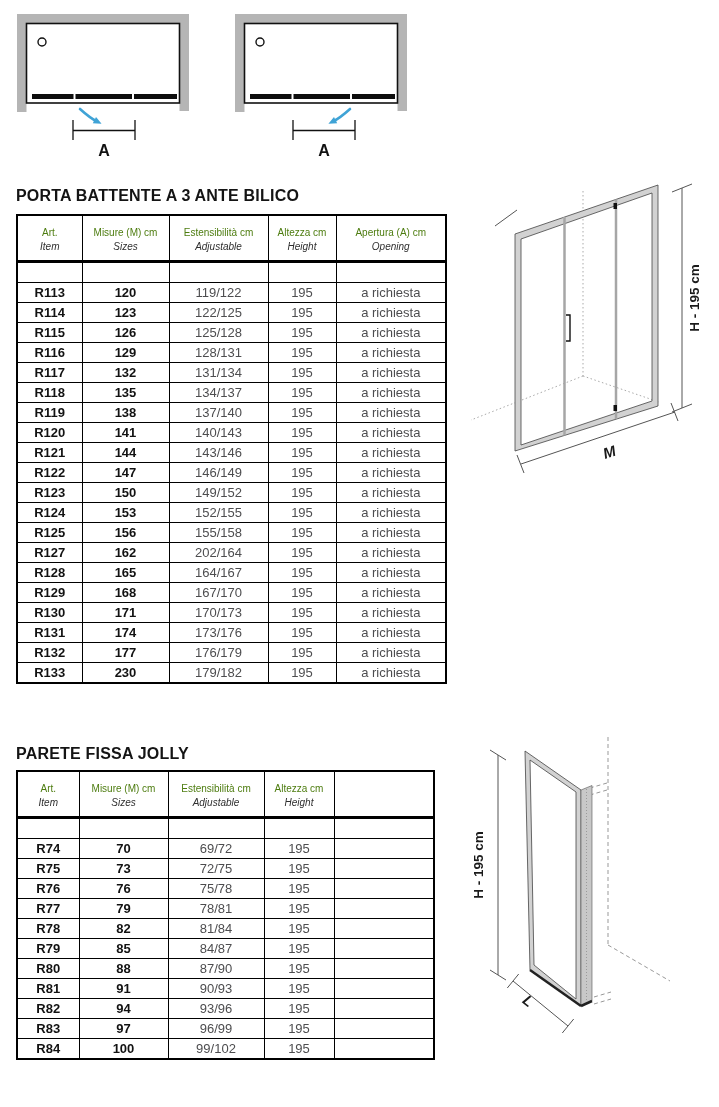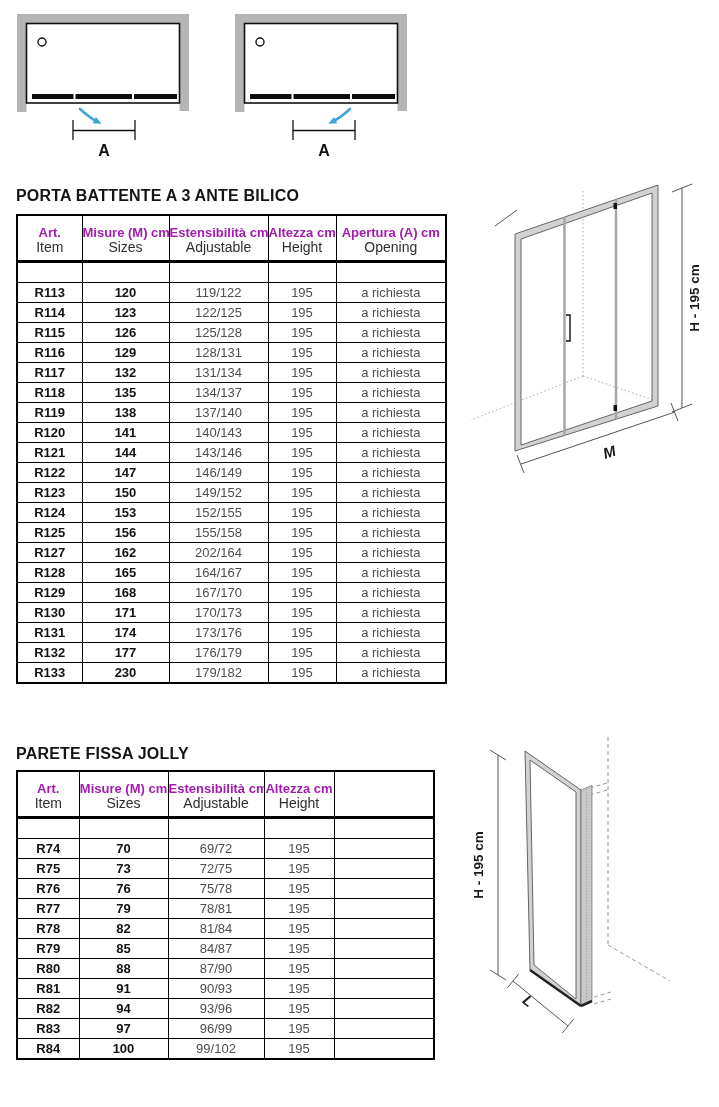--- a/index.html
+++ b/index.html
@@ -11,7 +11,7 @@
   table.spec th,table.spec td{border:1px solid #000;text-align:center;vertical-align:middle;
          padding:0;overflow:hidden;white-space:nowrap;}
   table.spec thead th{border-bottom:3px solid #000;height:44px;}
-  .hl1{font-size:13px;font-weight:700;color:#a21caf;line-height:15px;padding-top:2px;}
+  .hl1{font-size:10px;font-weight:400;color:#4d7c0f;line-height:15px;padding-top:2px;}
   .hl2{font-size:14px;font-weight:400;color:#2e2e2e;line-height:14px;}
   table.spec tbody td{height:19px;line-height:19px;font-size:13px;color:#4d4d4f;}
   table.spec tbody tr.spacer td{height:19px;}

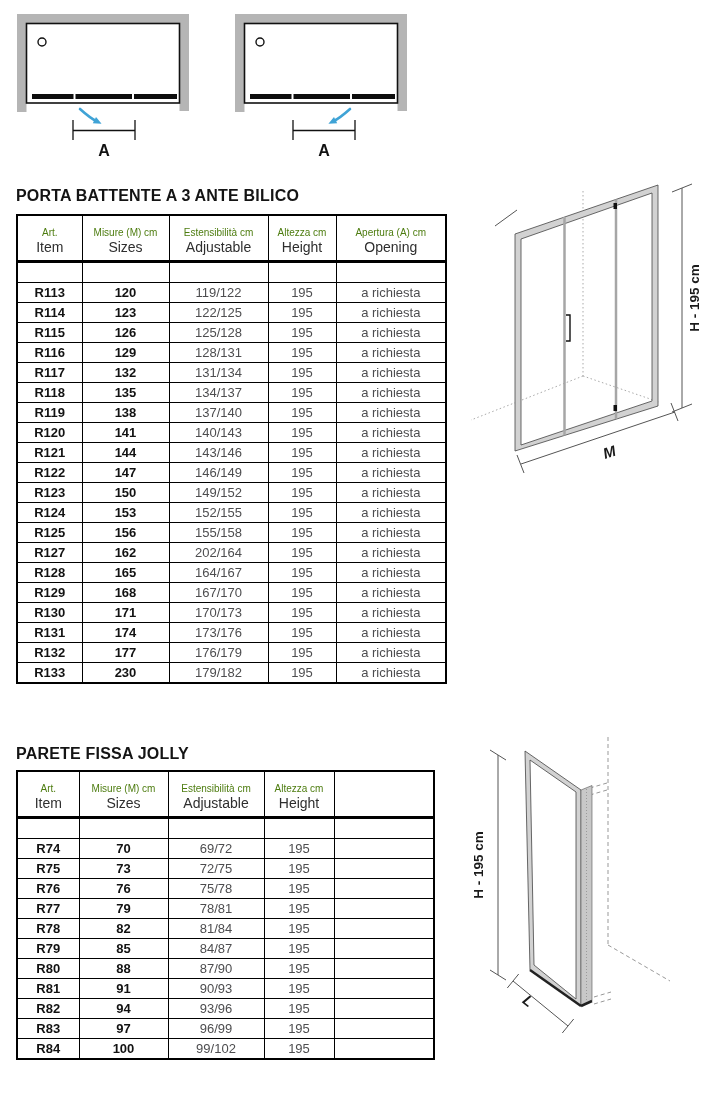--- a/index.html
+++ b/index.html
@@ -12,7 +12,7 @@
          padding:0;overflow:hidden;white-space:nowrap;}
   table.spec thead th{border-bottom:3px solid #000;height:44px;}
   .hl1{font-size:10px;font-weight:400;color:#4d7c0f;line-height:15px;padding-top:2px;}
-  .hl2{font-size:14px;font-weight:400;color:#2e2e2e;line-height:14px;}
+  .hl2{font-size:10px;font-style:italic;font-weight:400;color:#2e2e2e;line-height:14px;}
   table.spec tbody td{height:19px;line-height:19px;font-size:13px;color:#4d4d4f;}
   table.spec tbody tr.spacer td{height:19px;}
   table.spec tbody td.c0,table.spec tbody td.c1{font-weight:700;color:#121212;}

